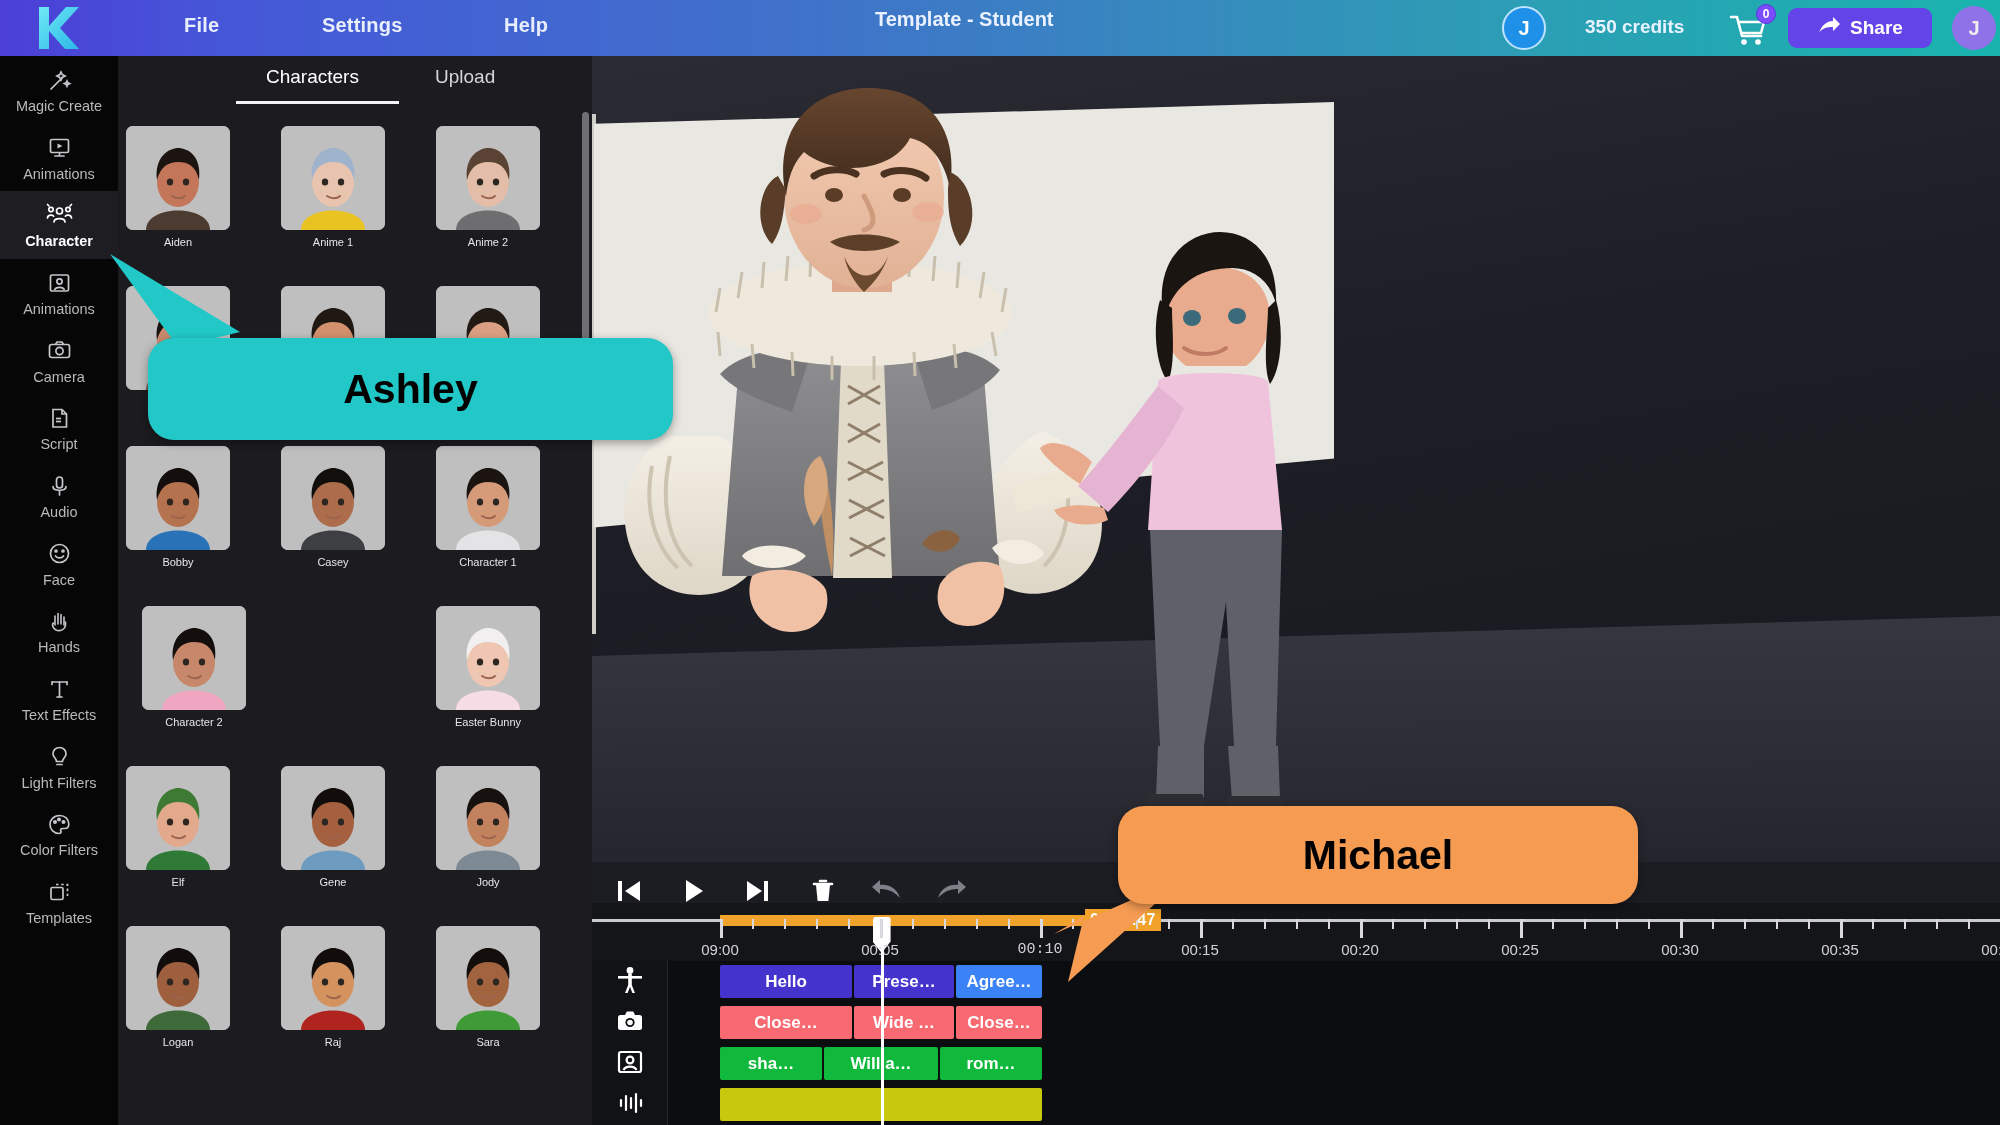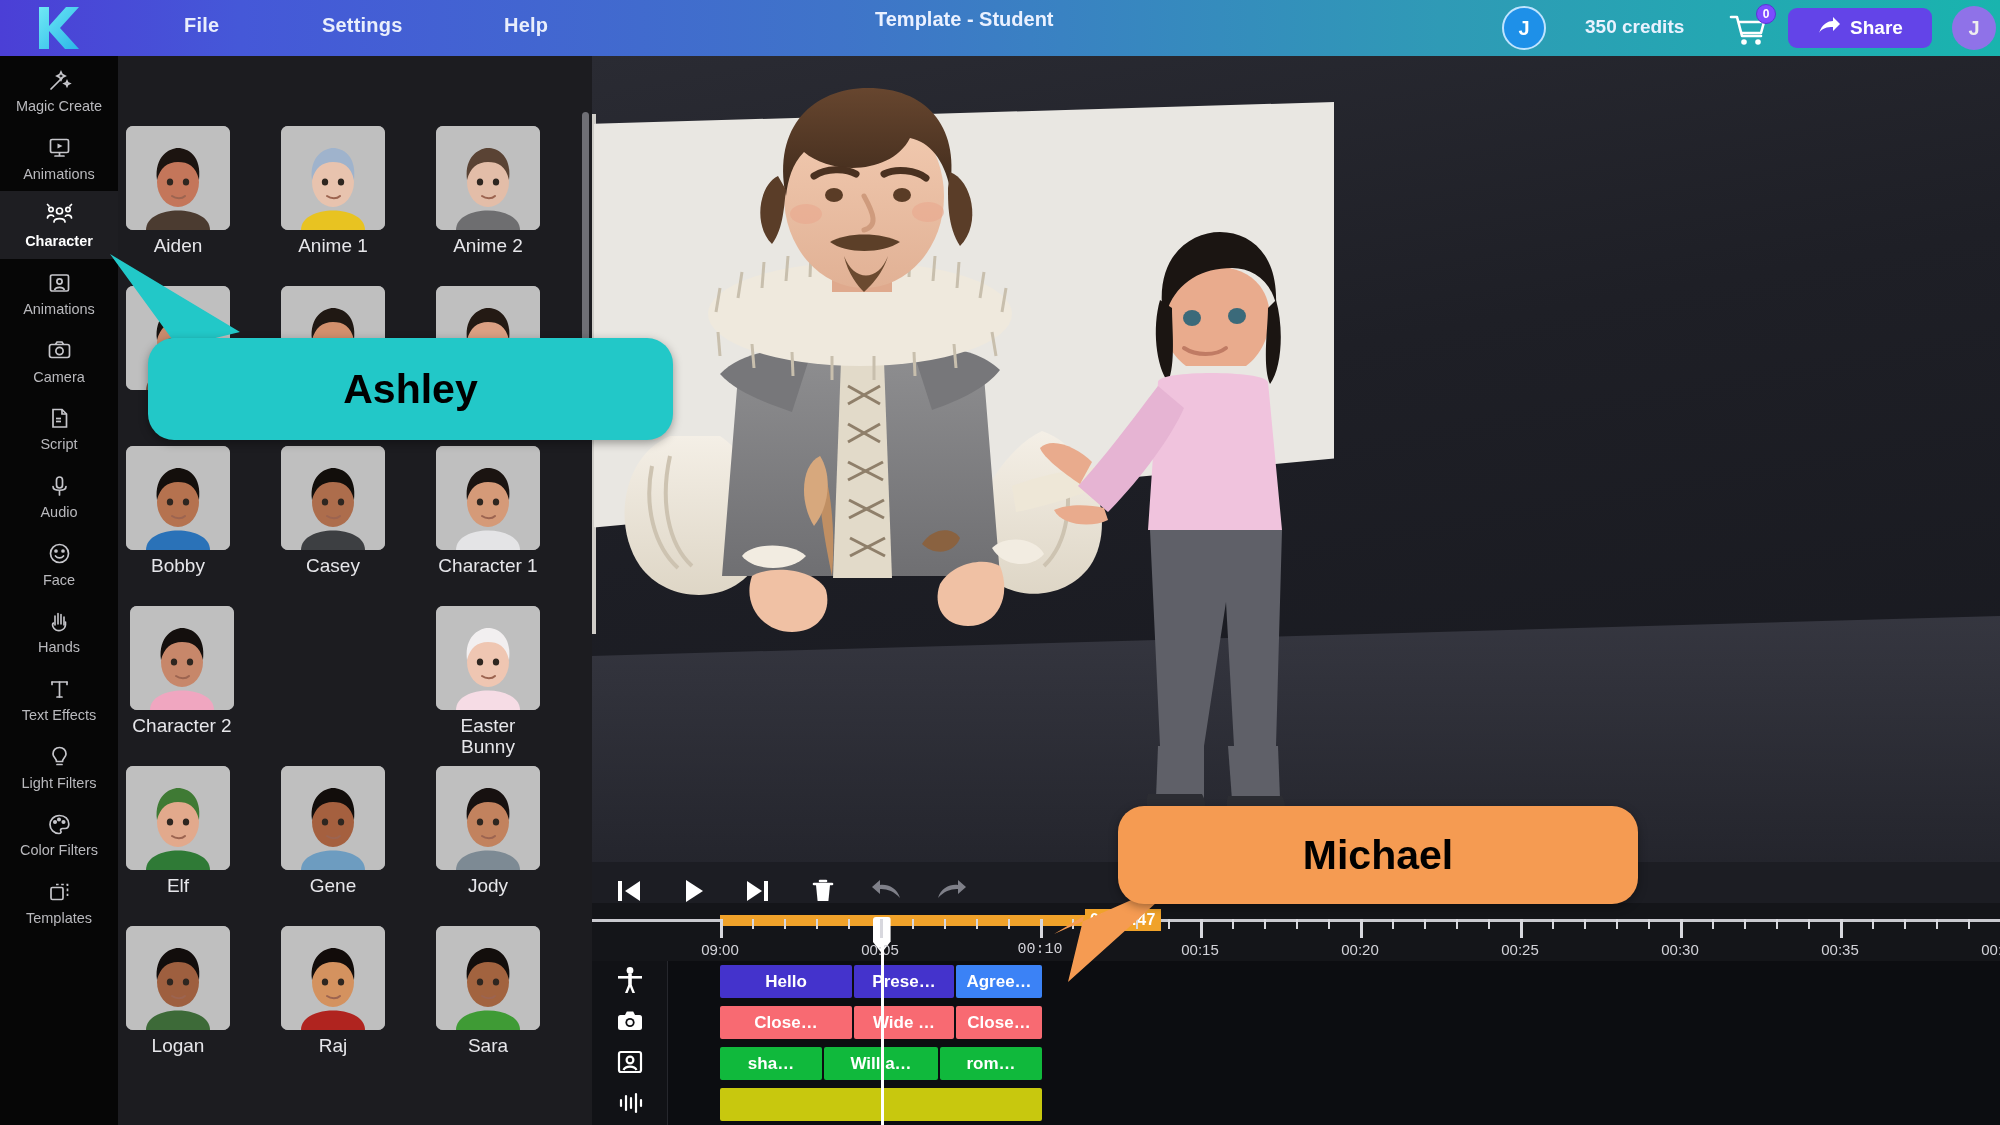--- a/index.html
+++ b/index.html
@@ -380,6 +380,12 @@
   </div>
 
   <div class="panel">
+    <div class="tabs">
+      <div class="tab active" style="left:148px">Characters</div>
+      <div class="tab" style="left:317px">Upload</div>
+      <div class="tab" style="left:481px">Mine</div>
+      <div class="tab-underline"></div>
+    </div>
     <div class="grid" id="char-grid">
         <div class="cell" style="left: 8px; top: 8px;">
           <div class="thumb"><svg width="104" height="104" viewBox="0 0 104 104">

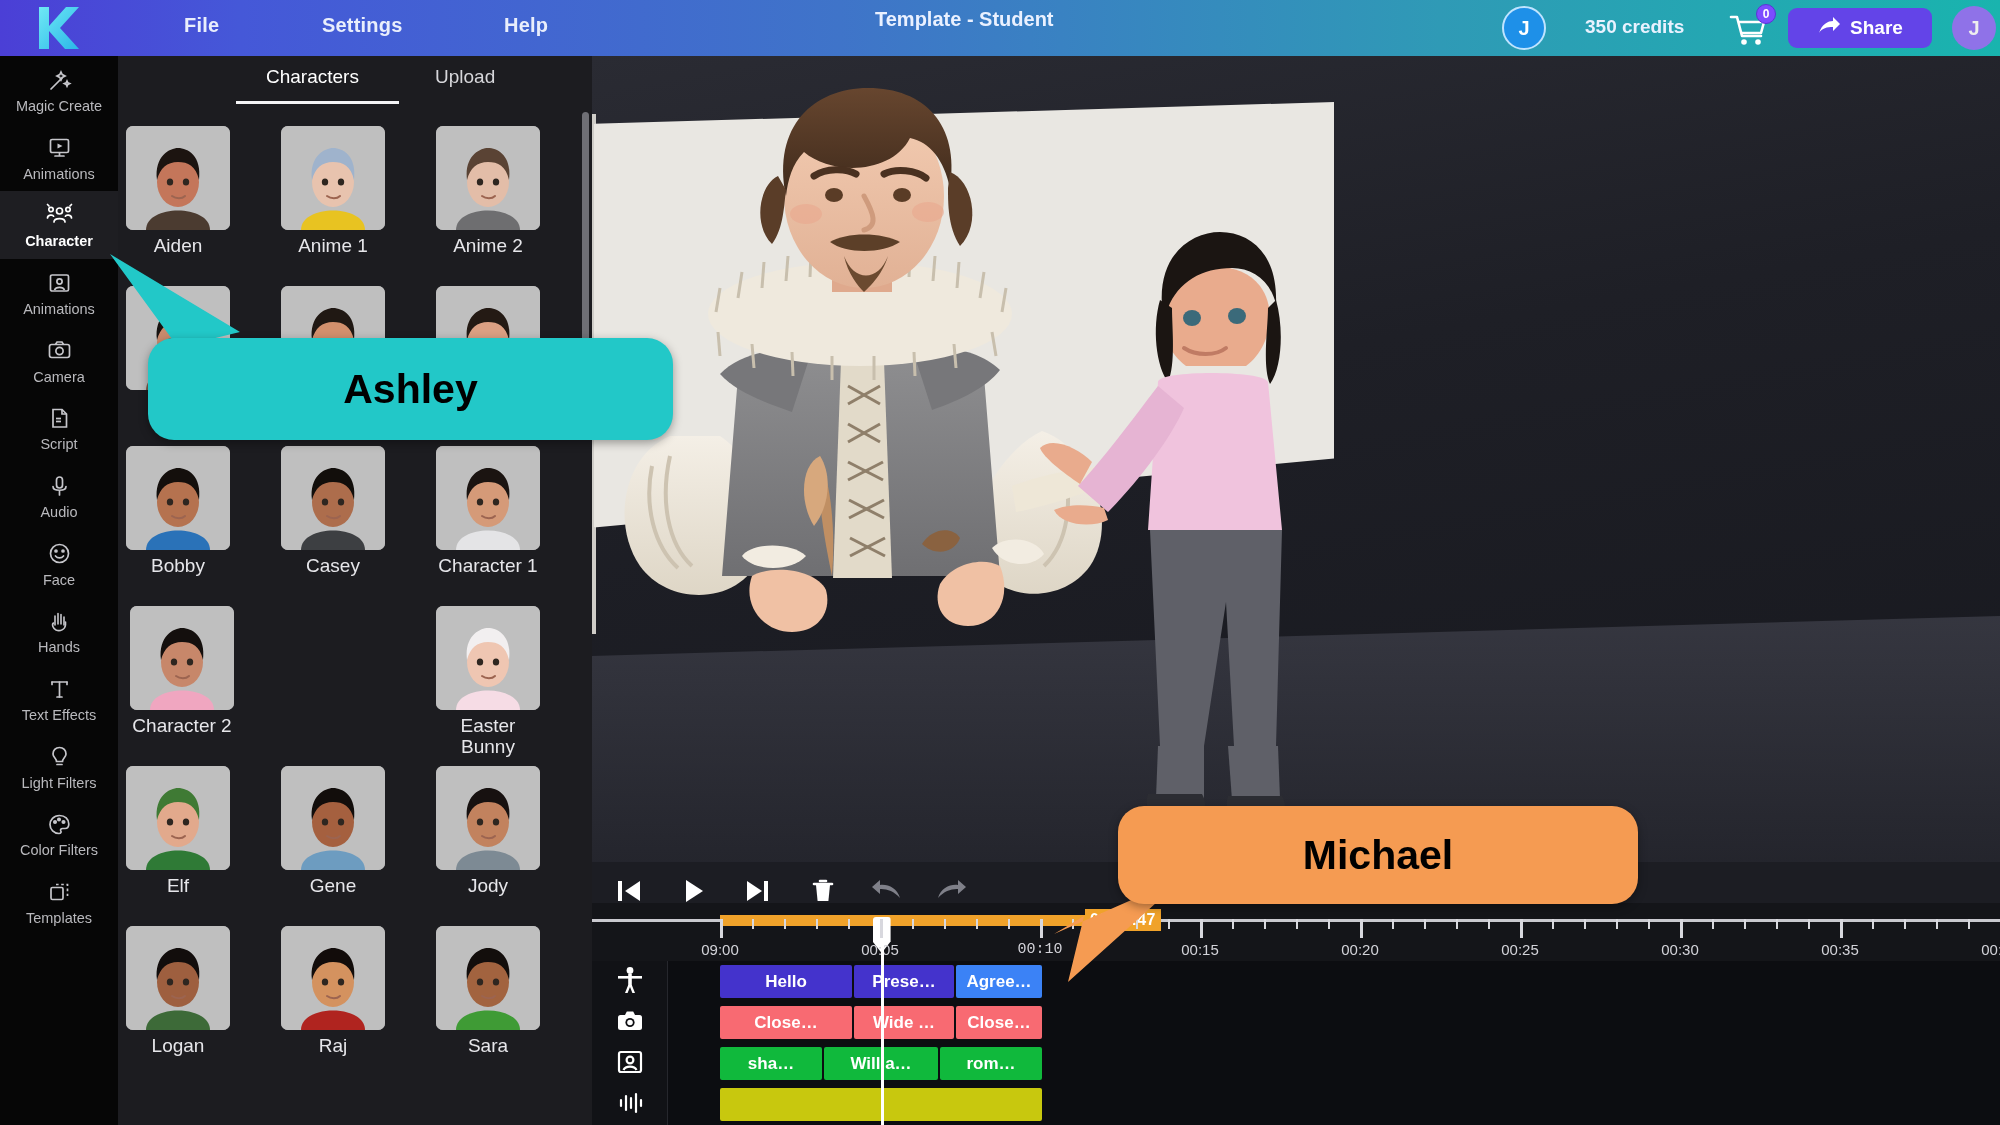--- a/index.html
+++ b/index.html
@@ -77,7 +77,7 @@
     width:104px; height:104px; border-radius:7px; background:#bdbdbd;
     position:relative; overflow:hidden;
   }
-  .cname { margin-top:6px; text-align:center; color:#e6e6ea; font-size:19px; line-height:1.1; }
+  .cname { margin-top:6px; text-align:center; color:#e6e6ea; font-size:11px; line-height:1.1; }
   .panel-scroll {
     position:absolute; left:582px; top:112px; width:7px; height:260px;
     background:#6f6f75; border-radius:4px;

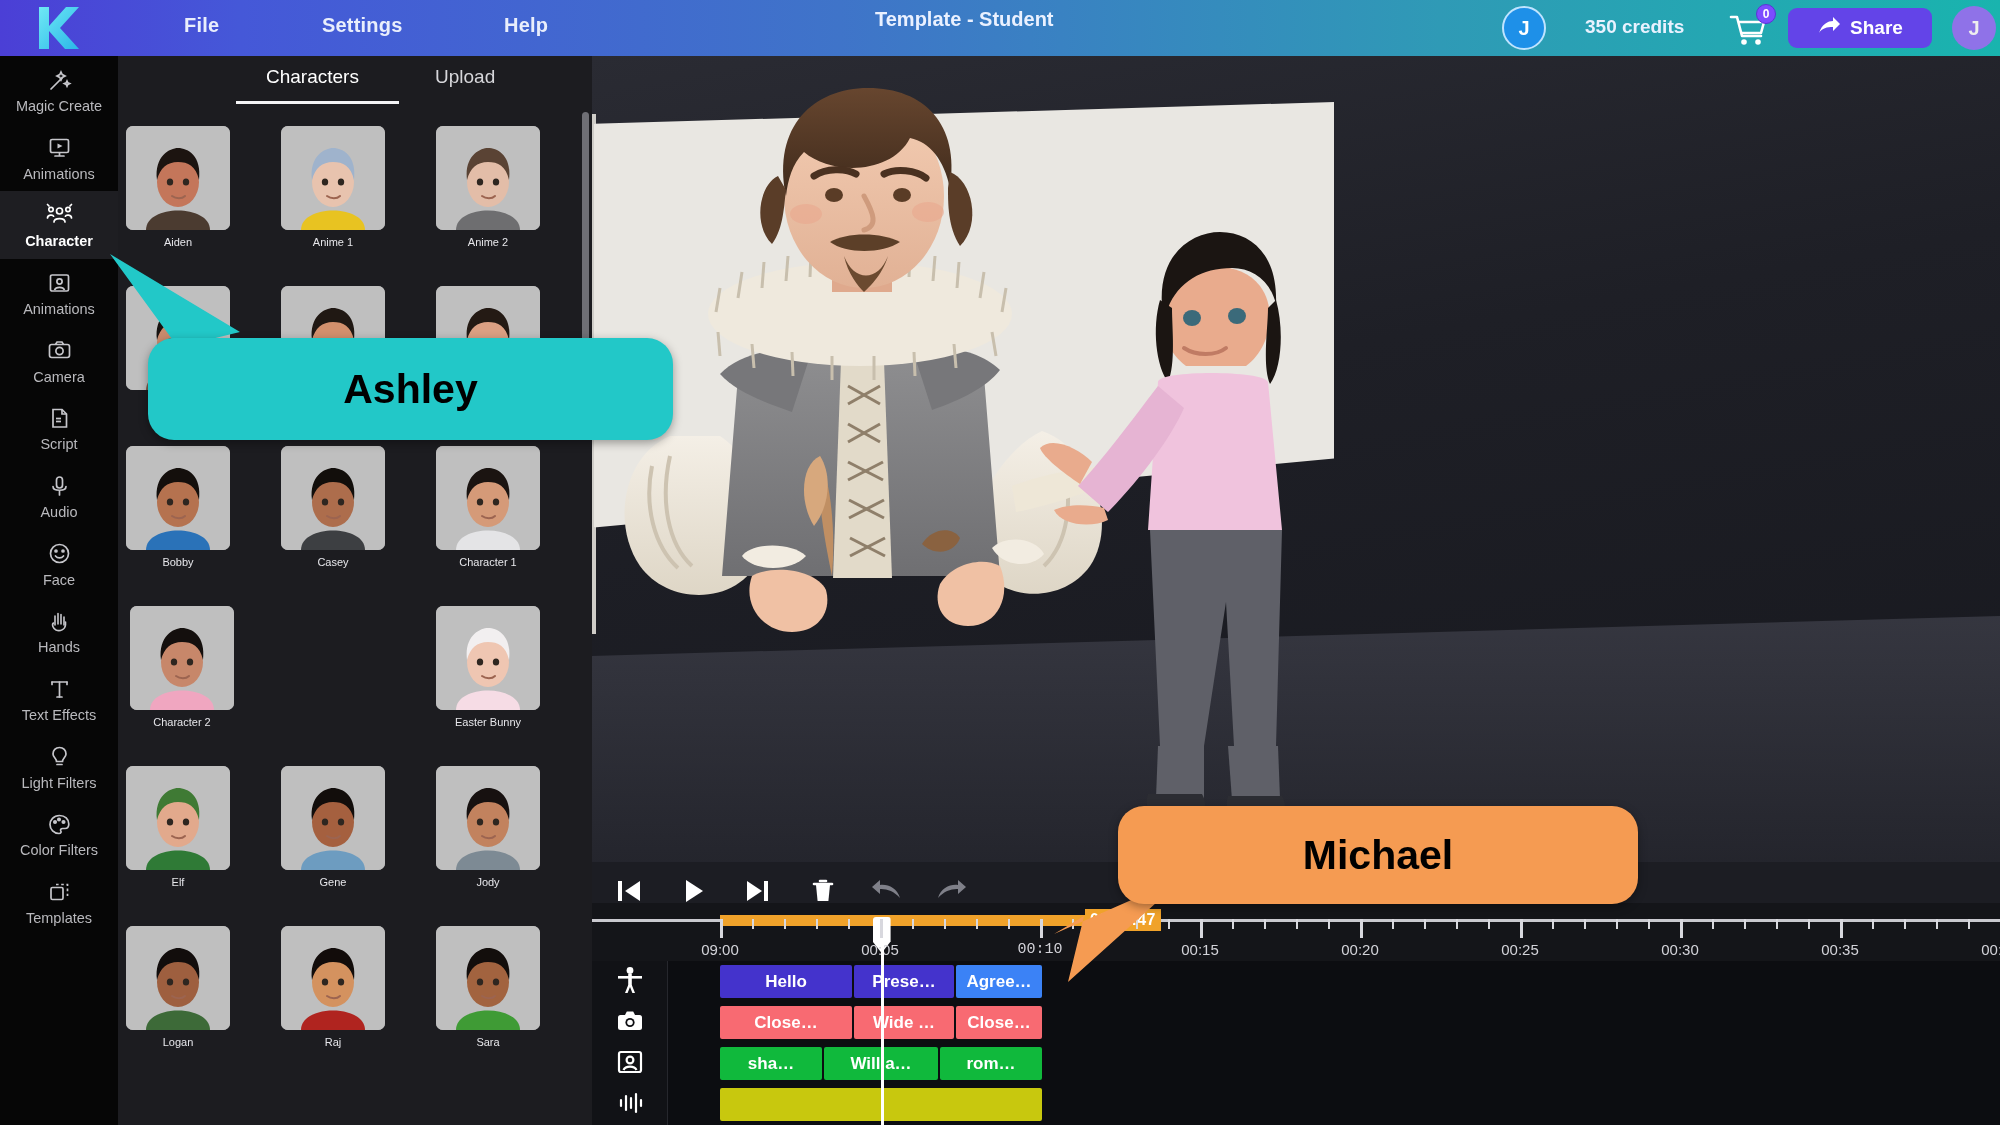--- a/index.html
+++ b/index.html
@@ -495,7 +495,7 @@
             </svg></div>
           <div class="cname">Character 1</div>
         </div>
-        <div class="cell" style="left: 12px; top: 488px;">
+        <div class="cell" style="left: 24px; top: 488px;">
           <div class="thumb"><svg width="104" height="104" viewBox="0 0 104 104">
               <rect width="104" height="104" fill="#bfbfbf"></rect>
               <path d="M20 104 C20 78 84 78 84 104 Z" fill="#f0a6c0"></path>

